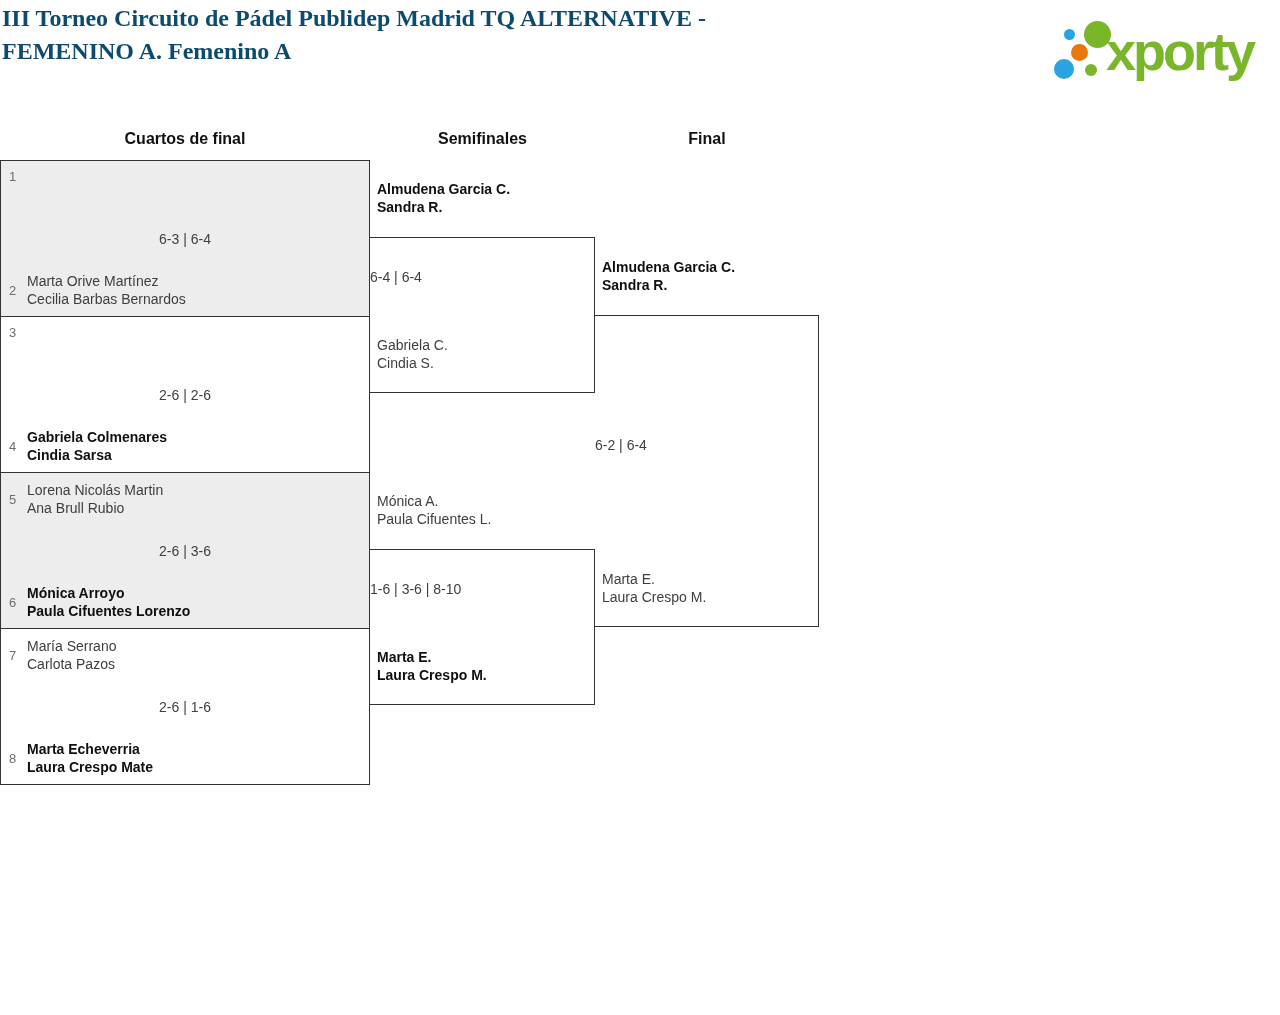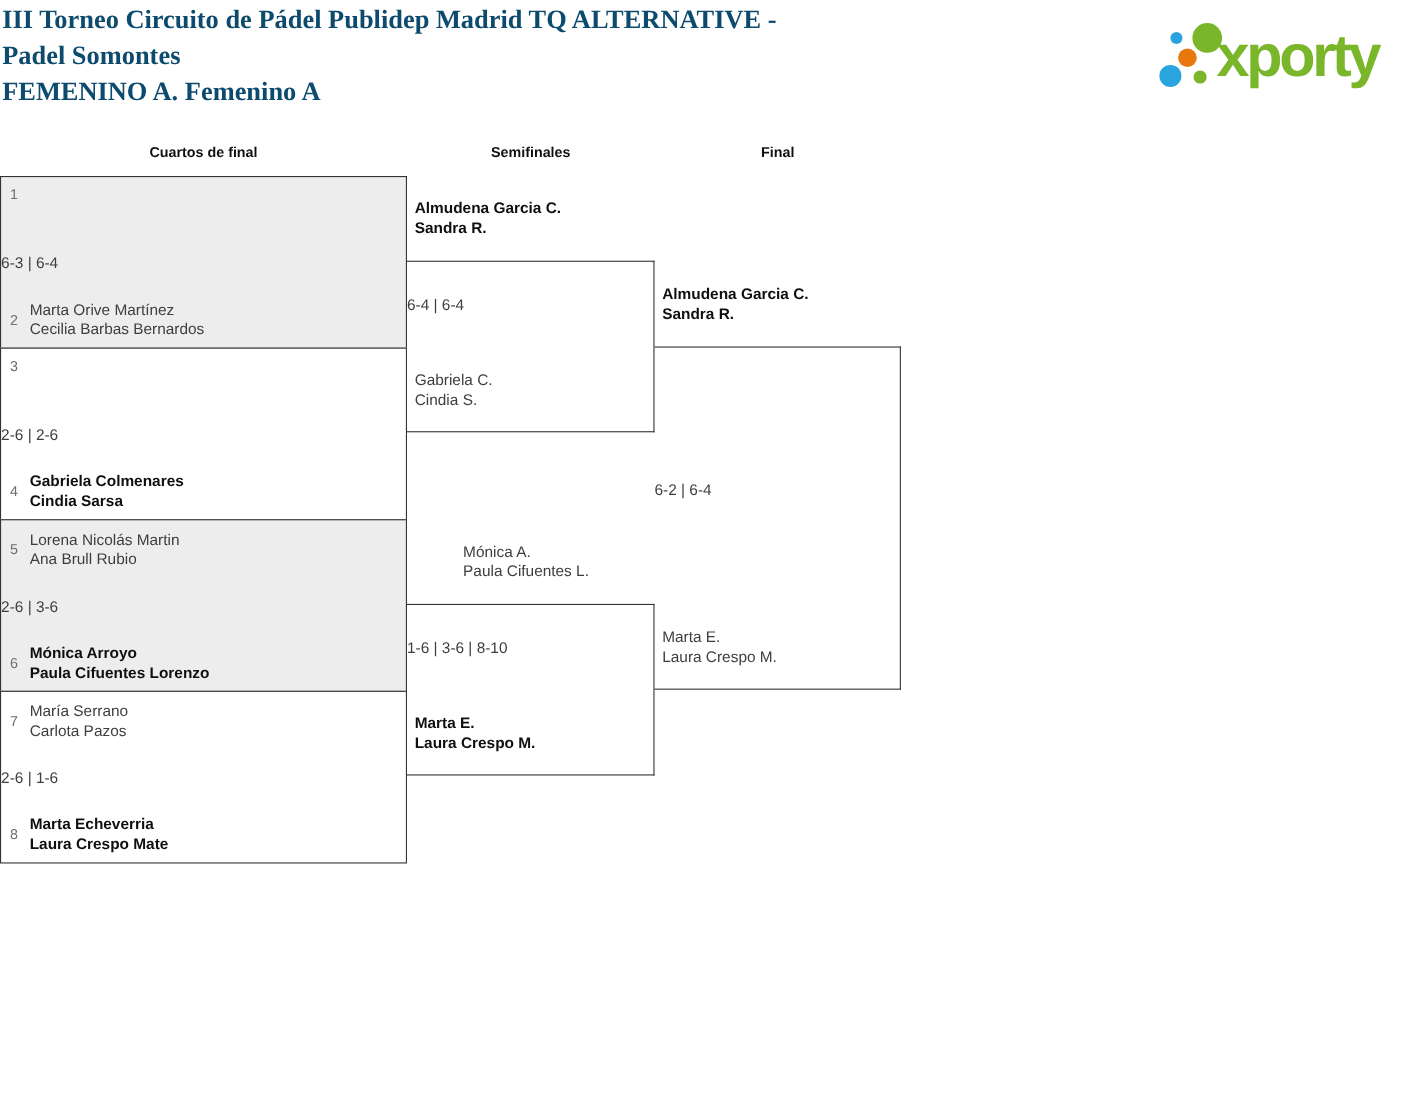--- a/index.html
+++ b/index.html
@@ -72,7 +72,6 @@
 
 <div class="title-block">
   <div class="title-line">III Torneo Circuito de Pádel Publidep Madrid TQ ALTERNATIVE -</div>
-  <div class="title-line">Padel Somontes</div>
   <div class="title-line">FEMENINO A. Femenino A</div>
 </div>
 

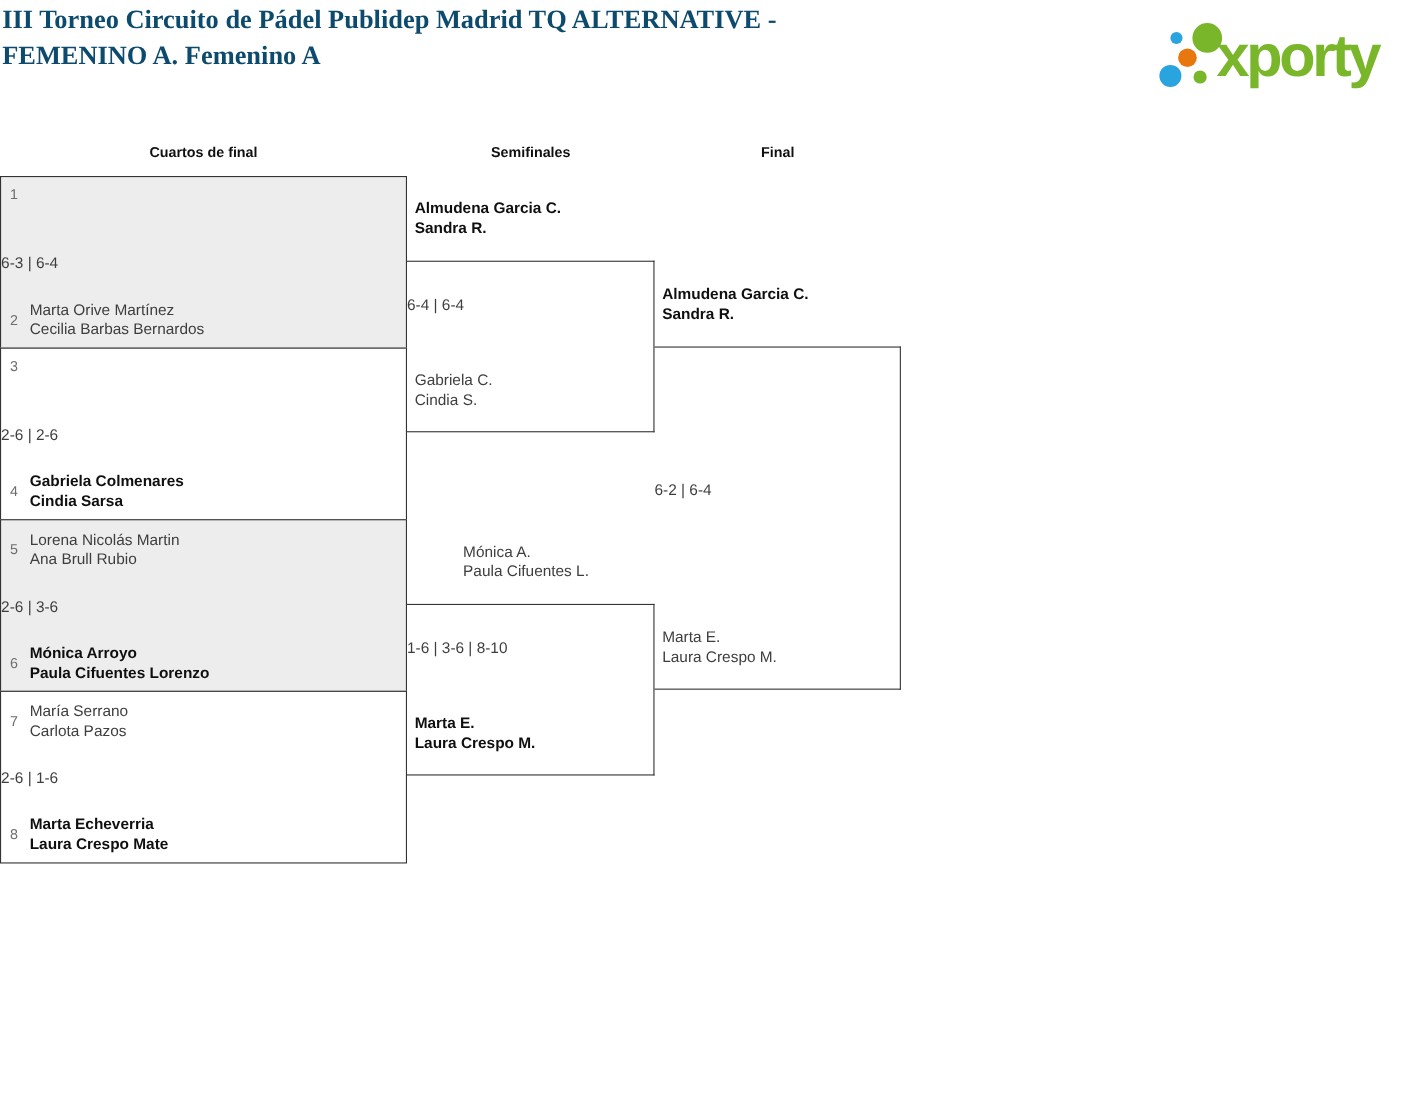--- a/index.html
+++ b/index.html
@@ -27,7 +27,7 @@
   }
 
   
-  .round-header { position:absolute; top:130px; font-size:13px; font-weight:600; color:#101010; text-align:center; line-height:18px; }
+  .round-header { position:absolute; top:130px; font-size:16px; font-weight:600; color:#101010; text-align:center; line-height:18px; }
   .rh-1 { left:0;     width:370px; }
   .rh-2 { left:370px; width:225px; }
   .rh-3 { left:595px; width:224px; }

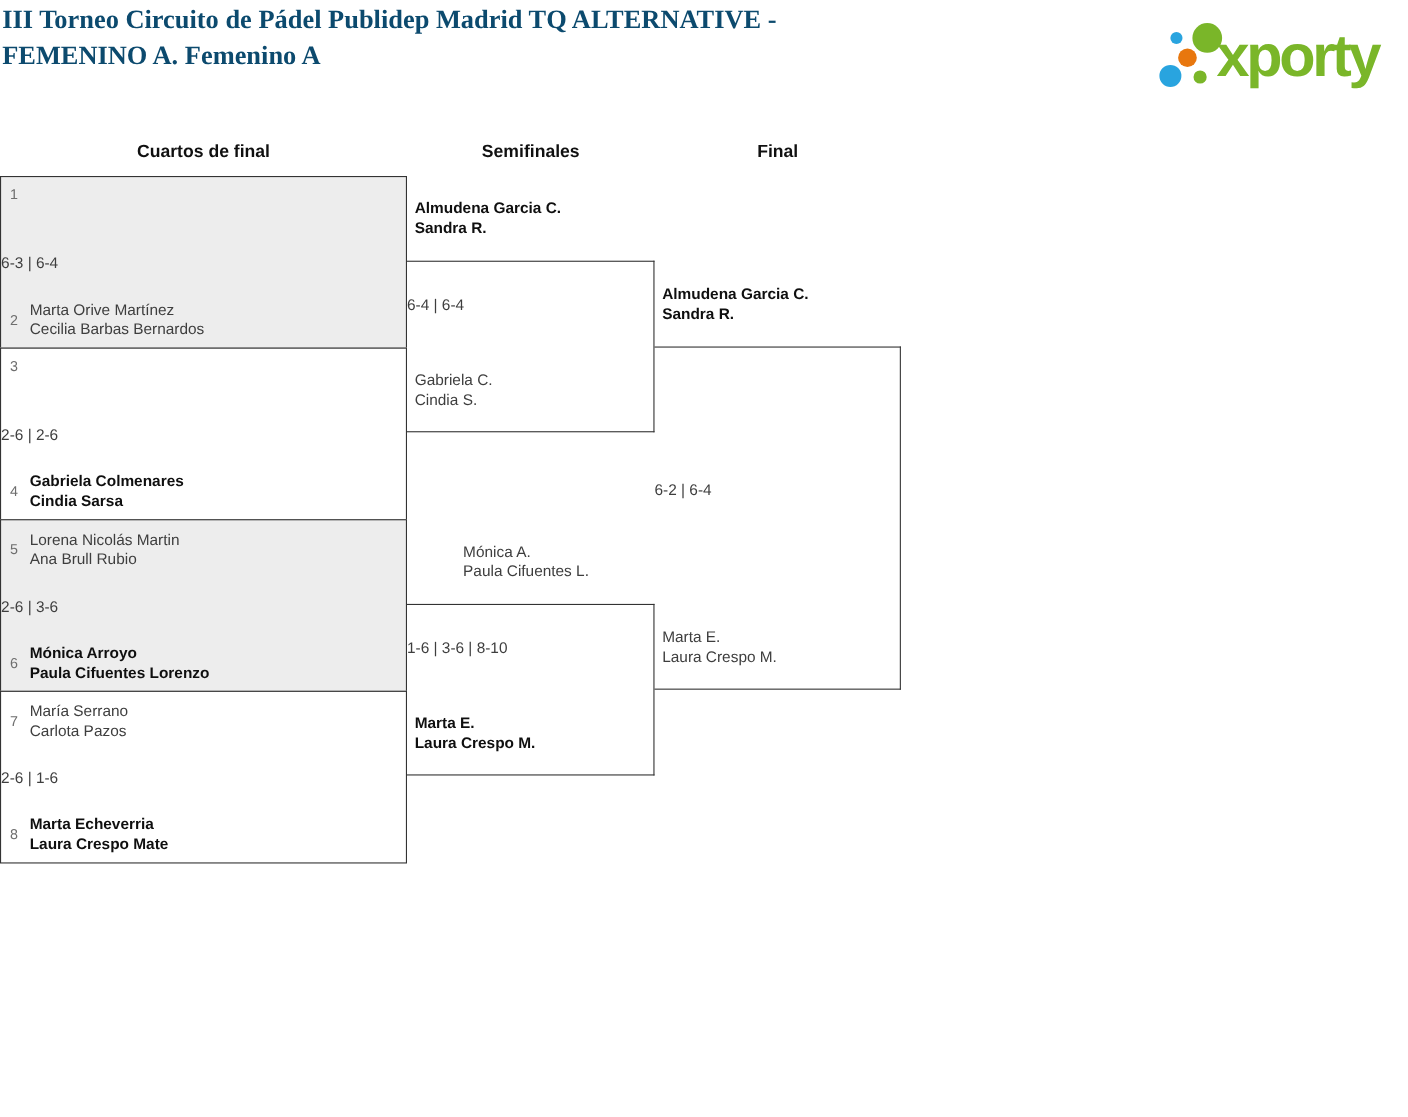--- a/index.html
+++ b/index.html
@@ -45,7 +45,7 @@
   .names { margin-left:4px; font-size:14px; line-height:18px; color:#3e3e3e; }
   .names.winner { font-weight:700; color:#0f0f0f; }
 
-  .qf-score { position:absolute; top:69px; left:0; width:100%; text-align:left; font-size:14px; line-height:18px; color:#3e3e3e; }
+  .qf-score { position:absolute; top:69px; left:0; width:100%; text-align:center; font-size:14px; line-height:18px; color:#3e3e3e; }
 
   
   .adv-box { position:absolute; box-sizing:border-box; border:1px solid #333; border-left:none; background:transparent; }

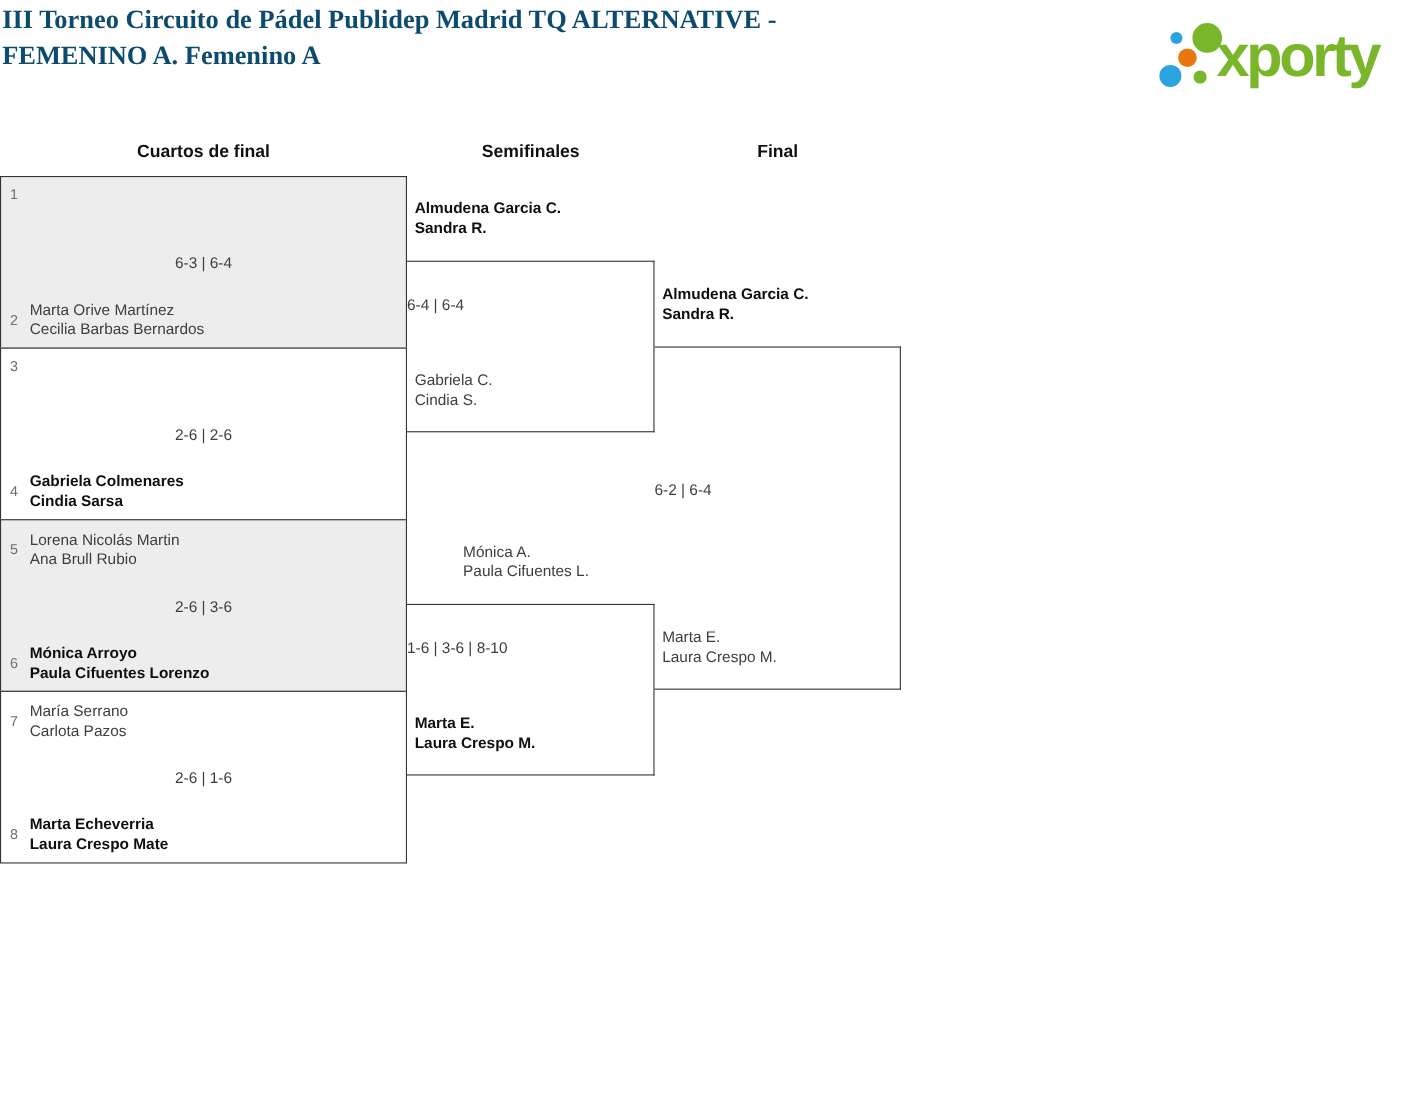--- a/index.html
+++ b/index.html
@@ -57,7 +57,7 @@
   .adv-team.winner { font-weight:700; color:#0f0f0f; }
   .sf1-top    { left:377px; top:180px; }
   .sf1-bottom { left:377px; top:336px; }
-  .sf2-top    { left:377px; top:492px;margin-left:44px; }
+  .sf2-top    { left:377px; top:492px; }
   .sf2-bottom { left:377px; top:648px; }
   .final-top    { left:602px; top:258px; }
   .final-bottom { left:602px; top:570px; }

